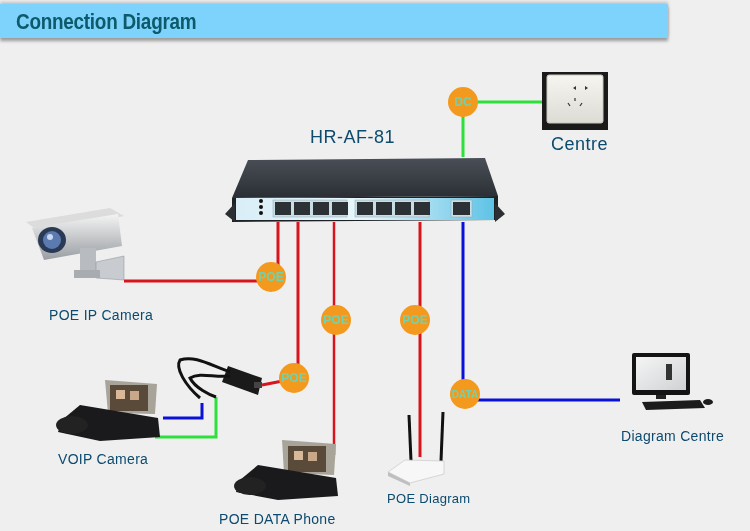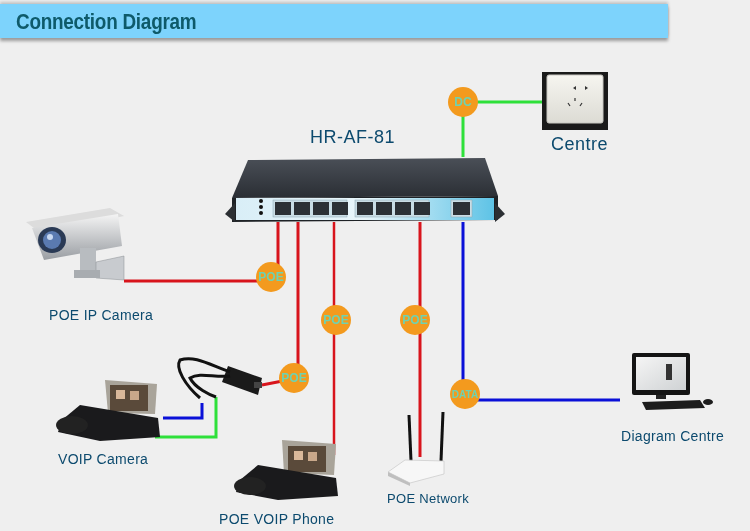--- a/index.html
+++ b/index.html
@@ -207,7 +207,7 @@
 <div class="label" style="left:33px; top:307px;margin-left:16px;">POE IP Camera</div>
 <div class="label" style="left:58px; top:451px;">VOIP Camera</div>
 <div class="label" style="left:219px; top:511px;">POE VOIP Phone</div>
-<div class="label" style="left:387px; top:491px; font-size:13px;">POE Network</div>
+<div class="label" style="left:387px; top:491px; font-size:13px;">POE Diagram</div>
 <div class="label" style="left:621px; top:428px;">Diagram Centre</div>
 
 </body></html>

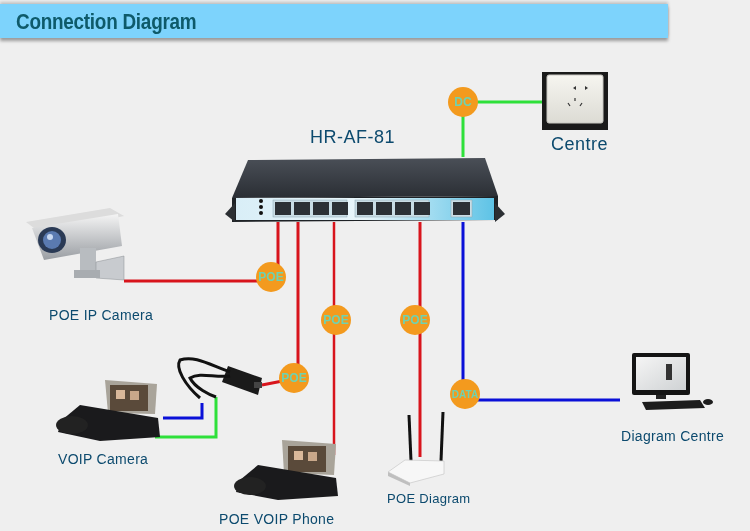--- a/index.html
+++ b/index.html
@@ -206,7 +206,7 @@
 <div class="label big" style="left:551px; top:134px;">Centre</div>
 <div class="label" style="left:33px; top:307px;margin-left:16px;">POE IP Camera</div>
 <div class="label" style="left:58px; top:451px;">VOIP Camera</div>
-<div class="label" style="left:219px; top:511px;">POE VOIP Phone</div>
+<div class="label" style="left:219px; top:511px;">POE DATA Phone</div>
 <div class="label" style="left:387px; top:491px; font-size:13px;">POE Diagram</div>
 <div class="label" style="left:621px; top:428px;">Diagram Centre</div>
 

